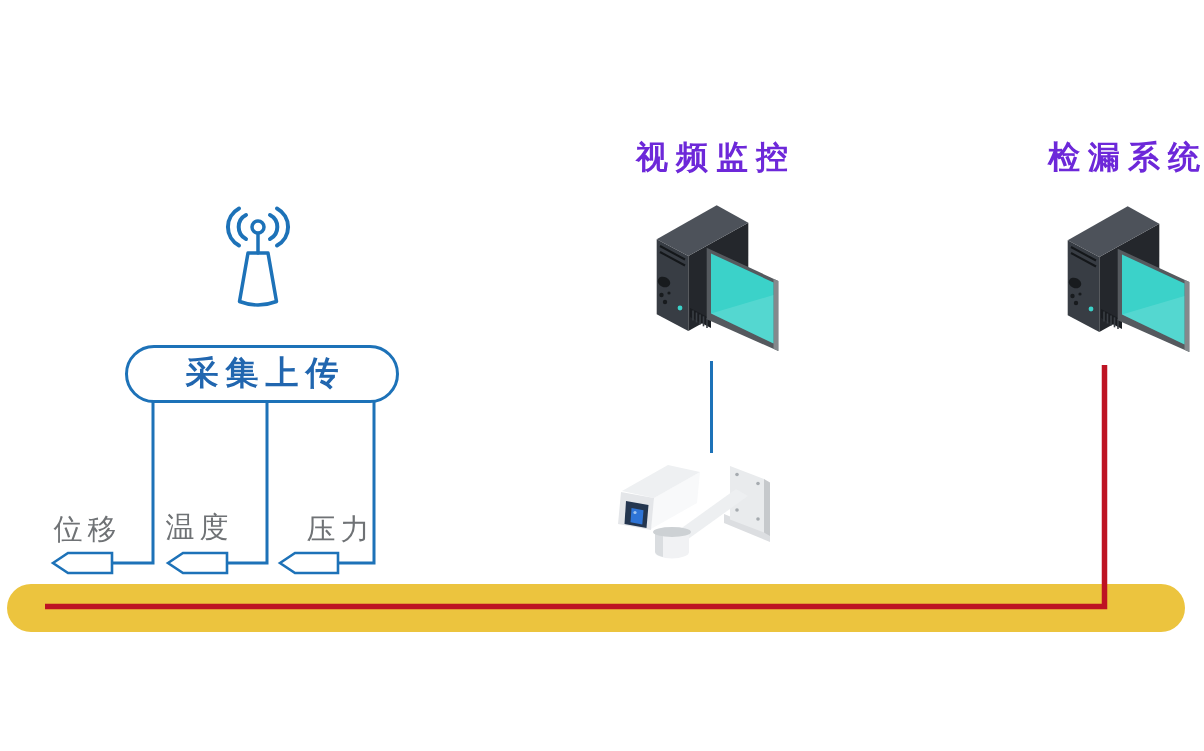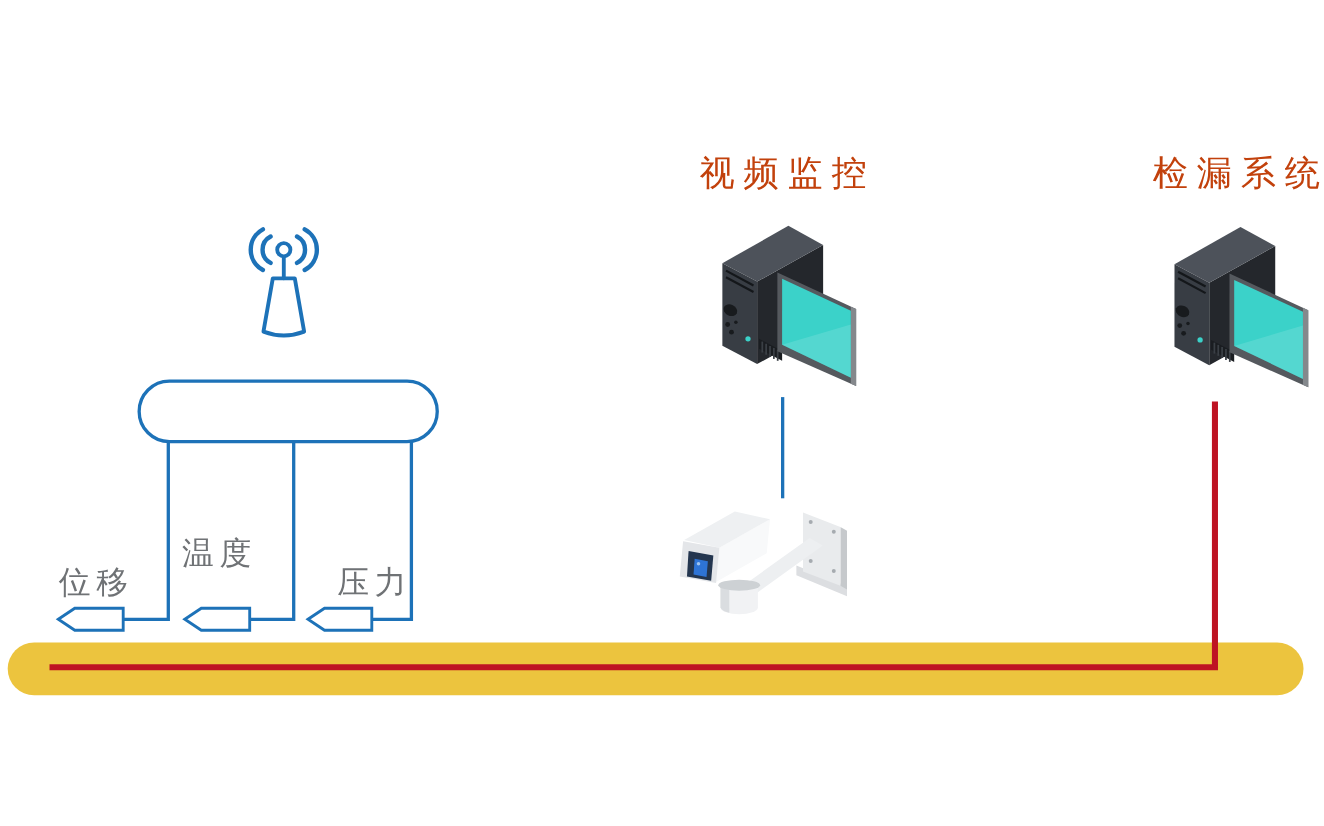--- a/index.html
+++ b/index.html
@@ -17,9 +17,9 @@
     white-space:nowrap;
   }
   .title{
-    color:#c2410c;
+    color:#6d28d9;
     font-size:32px;
-    font-weight:normal;
+    font-weight:bold;
     letter-spacing:8px;
     text-indent:8px; 
   }

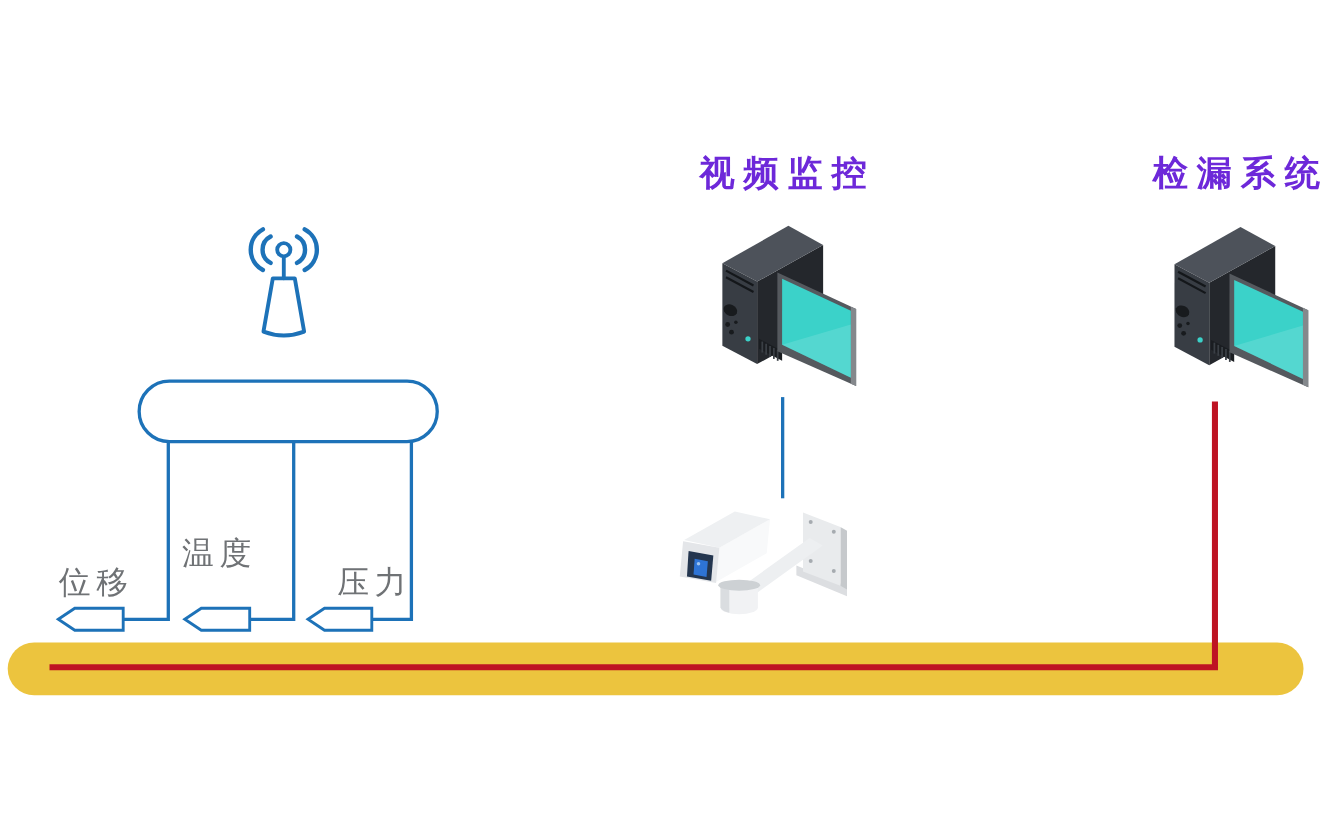--- a/index.html
+++ b/index.html
@@ -154,6 +154,7 @@
 
   <div id="leak-title" class="label title">检漏系统</div>
 
+  <div id="collector-label" class="label box-label">采集上传</div>
 
   <div id="sensor-label-0" class="label sensor-label">位移</div>
 

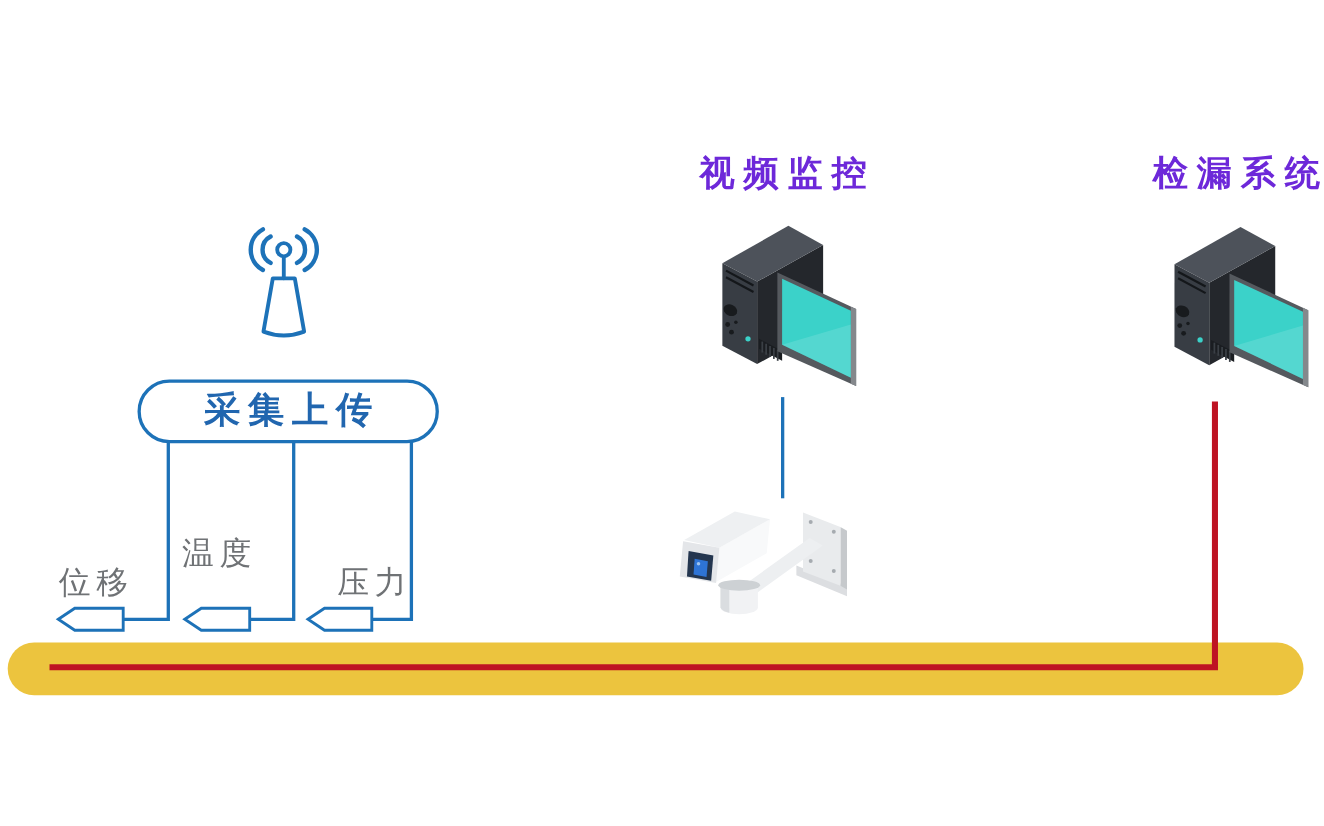--- a/index.html
+++ b/index.html
@@ -40,7 +40,7 @@
   #leak-title{left:1036px;top:140px;width:176px;height:36px;}
   #collector-label{left:126px;top:346px;width:272px;height:55px;}
   #sensor-label-0{left:43px;top:514px;width:84px;height:32px;}
-  #sensor-label-1{left:155px;top:488px;width:84px;height:32px;}
+  #sensor-label-1{left:155px;top:512px;width:84px;height:32px;}
   #sensor-label-2{left:296px;top:514px;width:84px;height:32px;}
 </style>
 </head>

